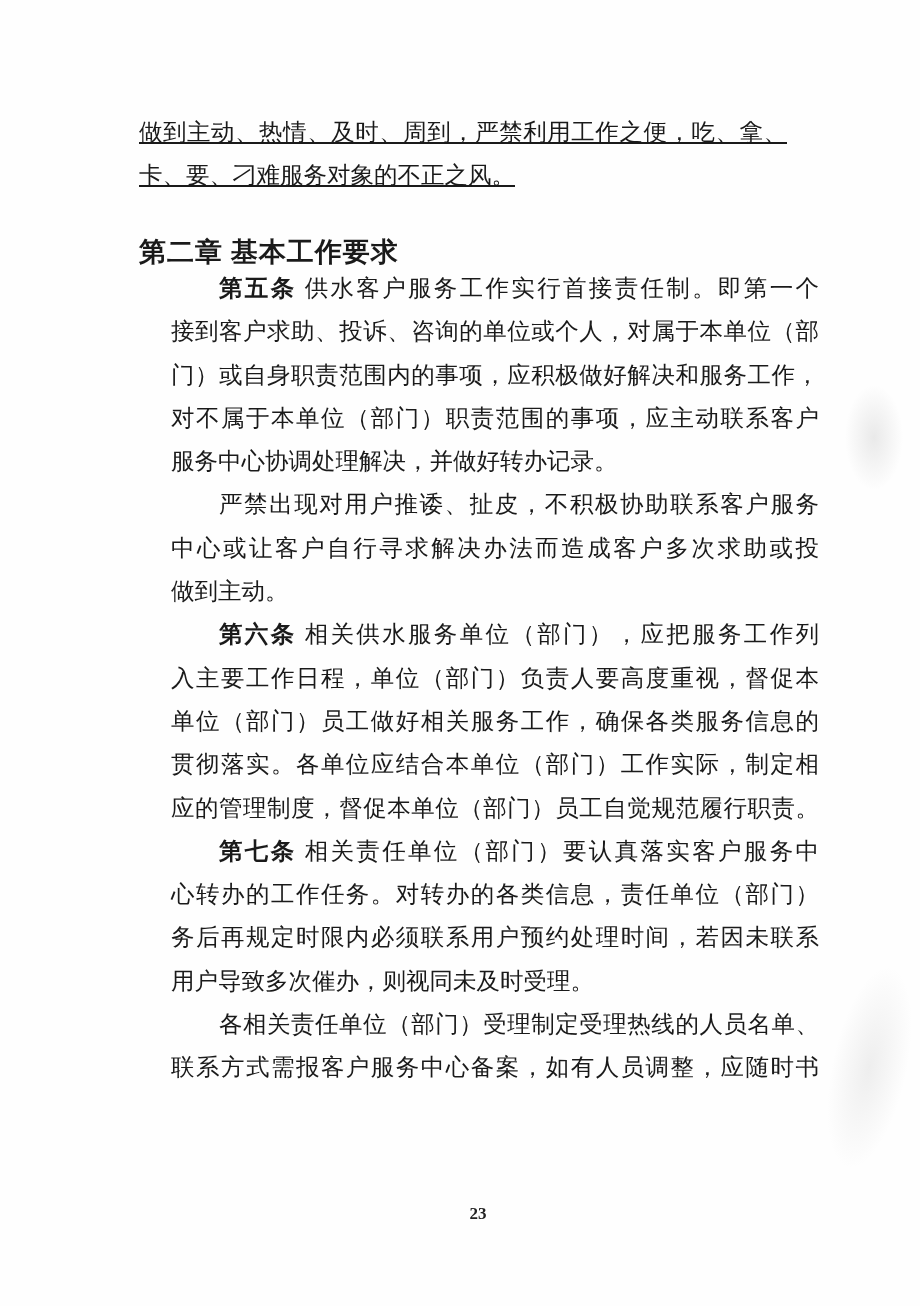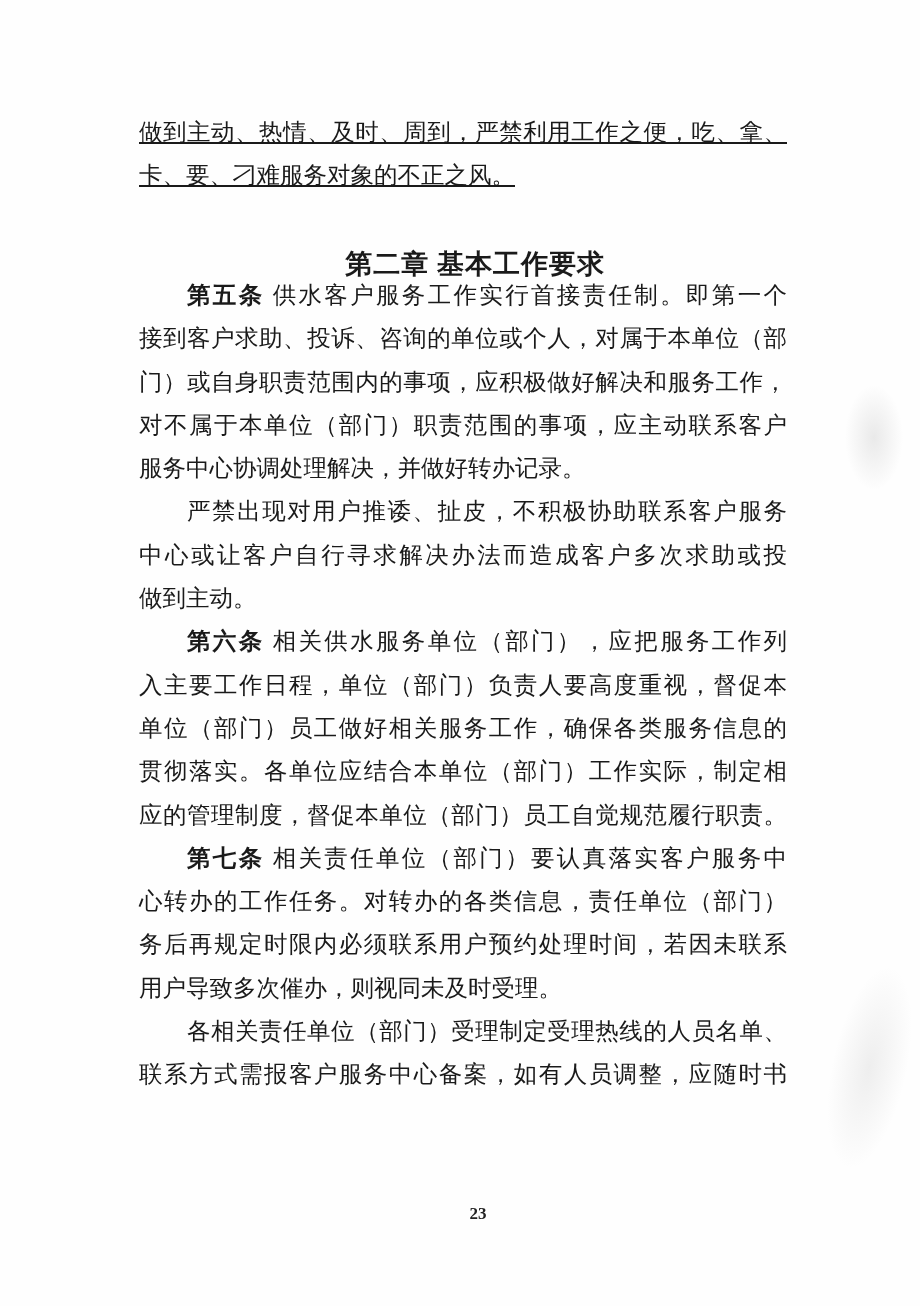--- a/index.html
+++ b/index.html
@@ -15,7 +15,7 @@
   #para-continuation{top:111px;text-decoration:underline;}
   #chapter-heading{
     position:absolute;left:139px;top:231px;width:648px;
-    margin:12px;text-align:center;
+    margin:0;
     font-size:27px;font-weight:bold;line-height:42px;
     letter-spacing:1px;
   }

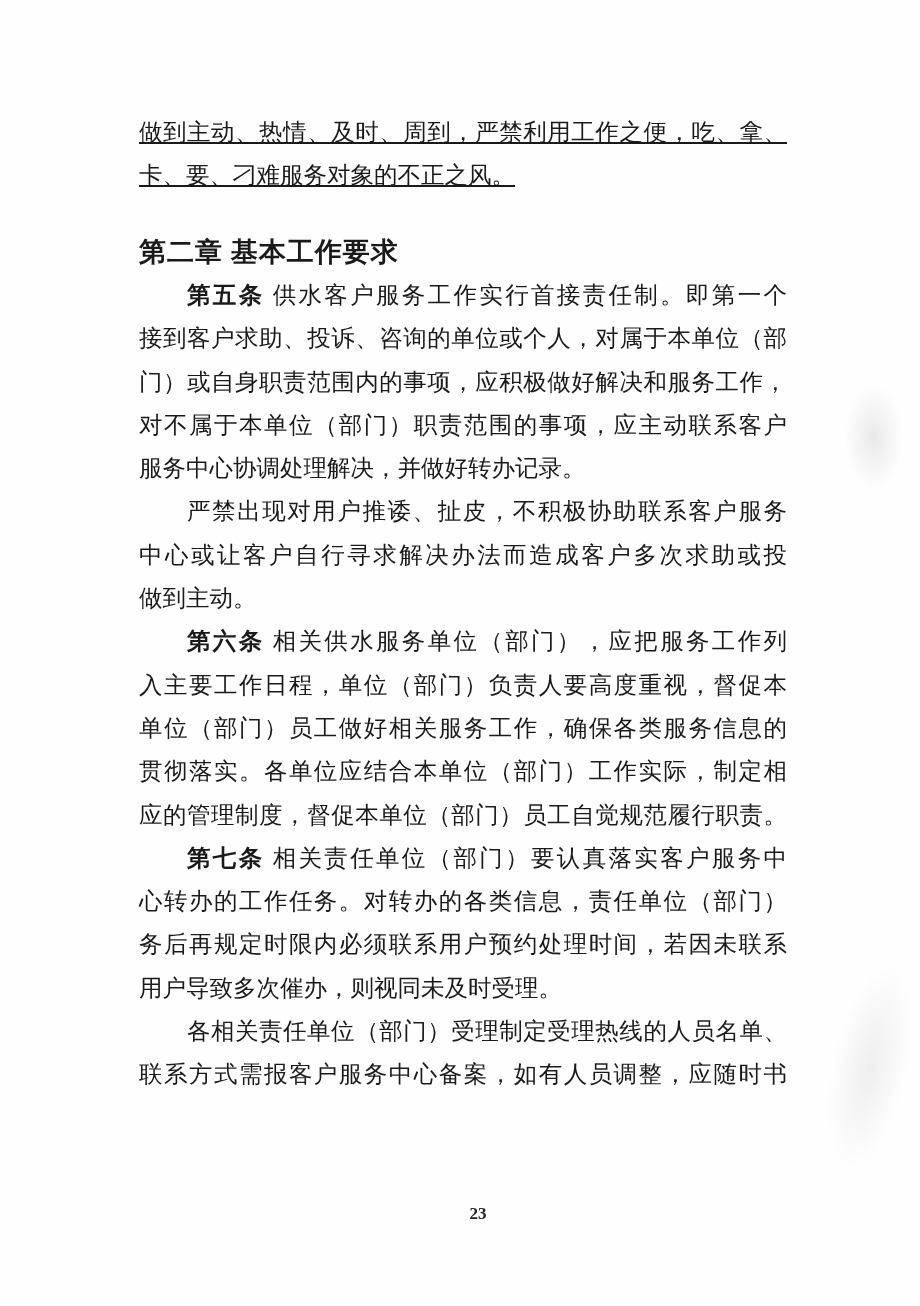--- a/index.html
+++ b/index.html
@@ -19,7 +19,7 @@
     font-size:27px;font-weight:bold;line-height:42px;
     letter-spacing:1px;
   }
-  #body-flow{top:274px;}
+  #body-flow{top:267px;margin-left:32px;}
   .line{
     font-size:23.5px;
     line-height:43.3px;

